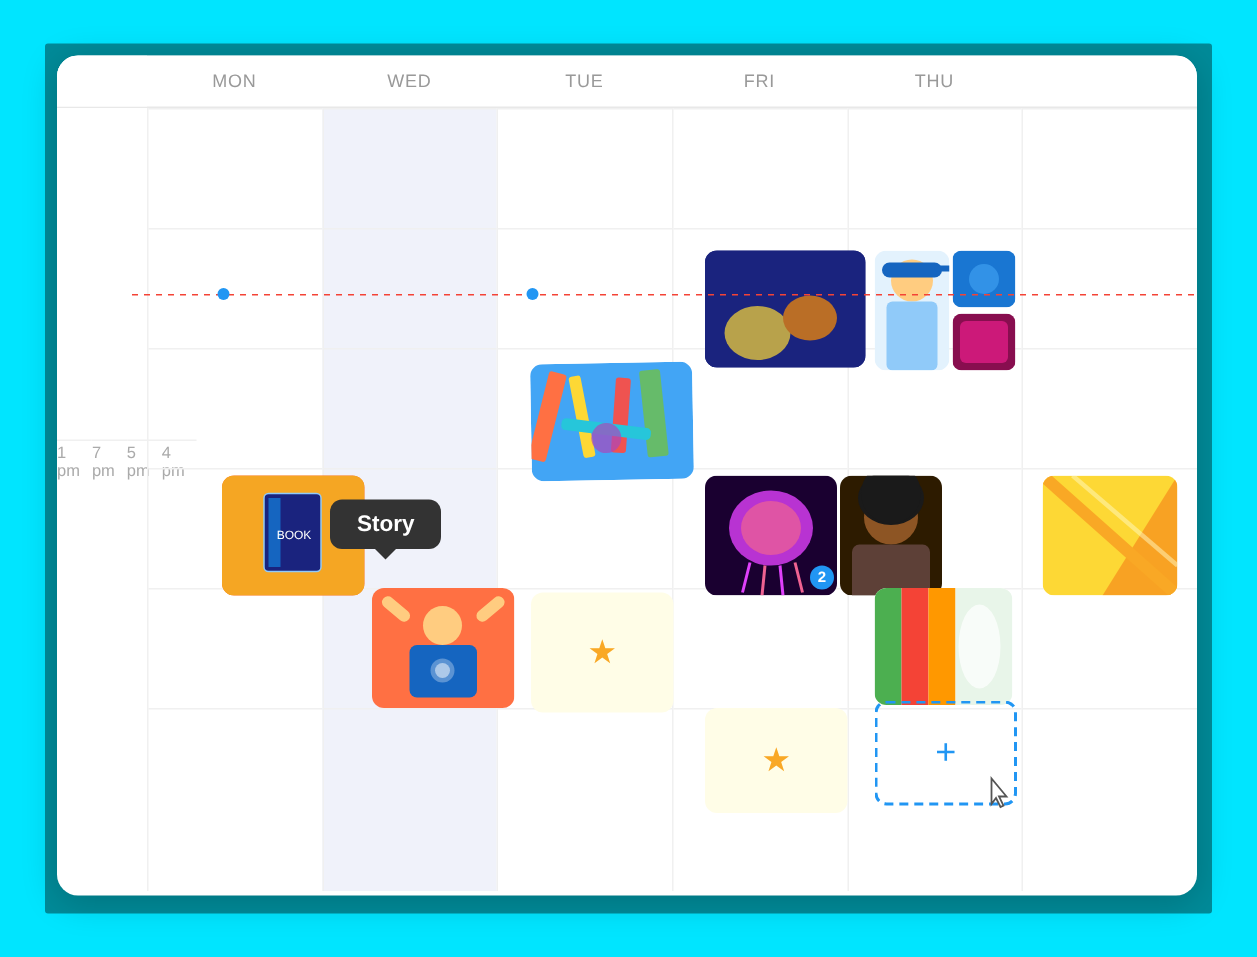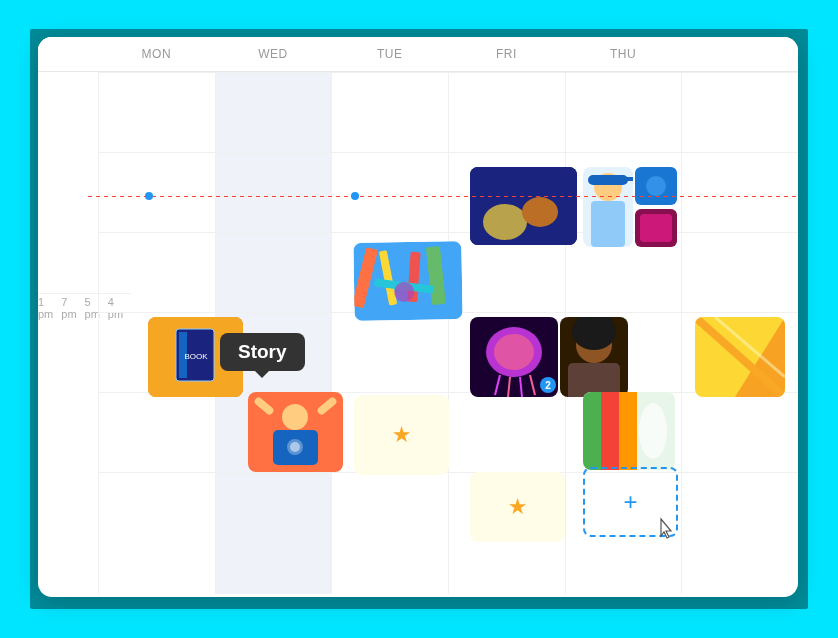--- a/index.html
+++ b/index.html
@@ -104,7 +104,7 @@
       position: absolute;
       background: #333;
       color: white;
-      font-size: 19px;
+      font-size: 15px;
       font-weight: 600;
       padding: 8px 18px;
       border-radius: 8px;

